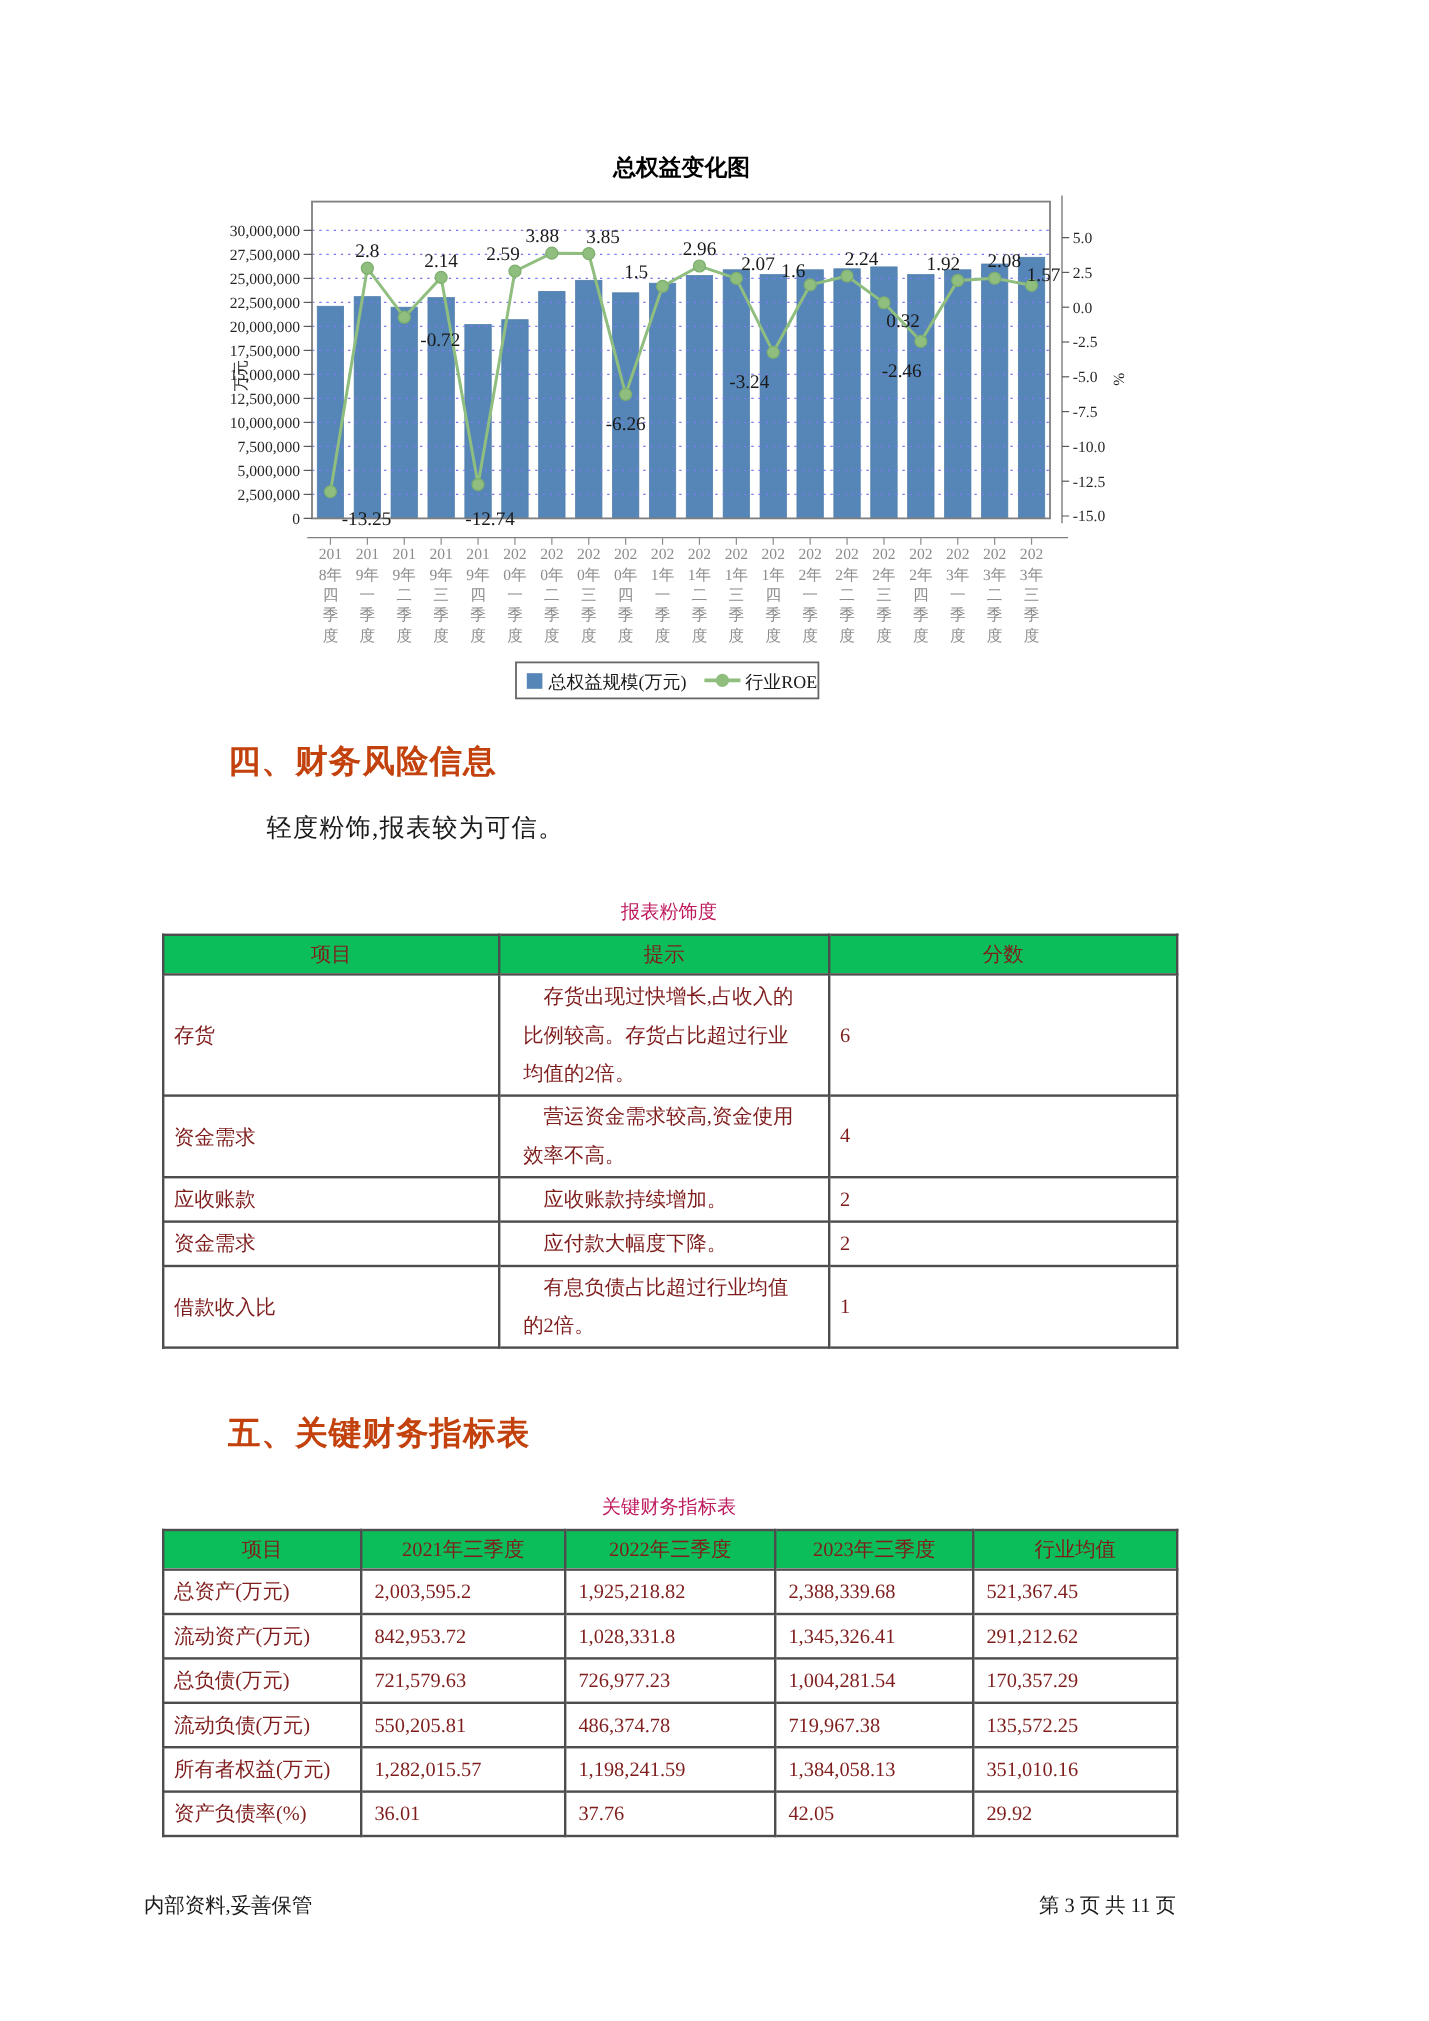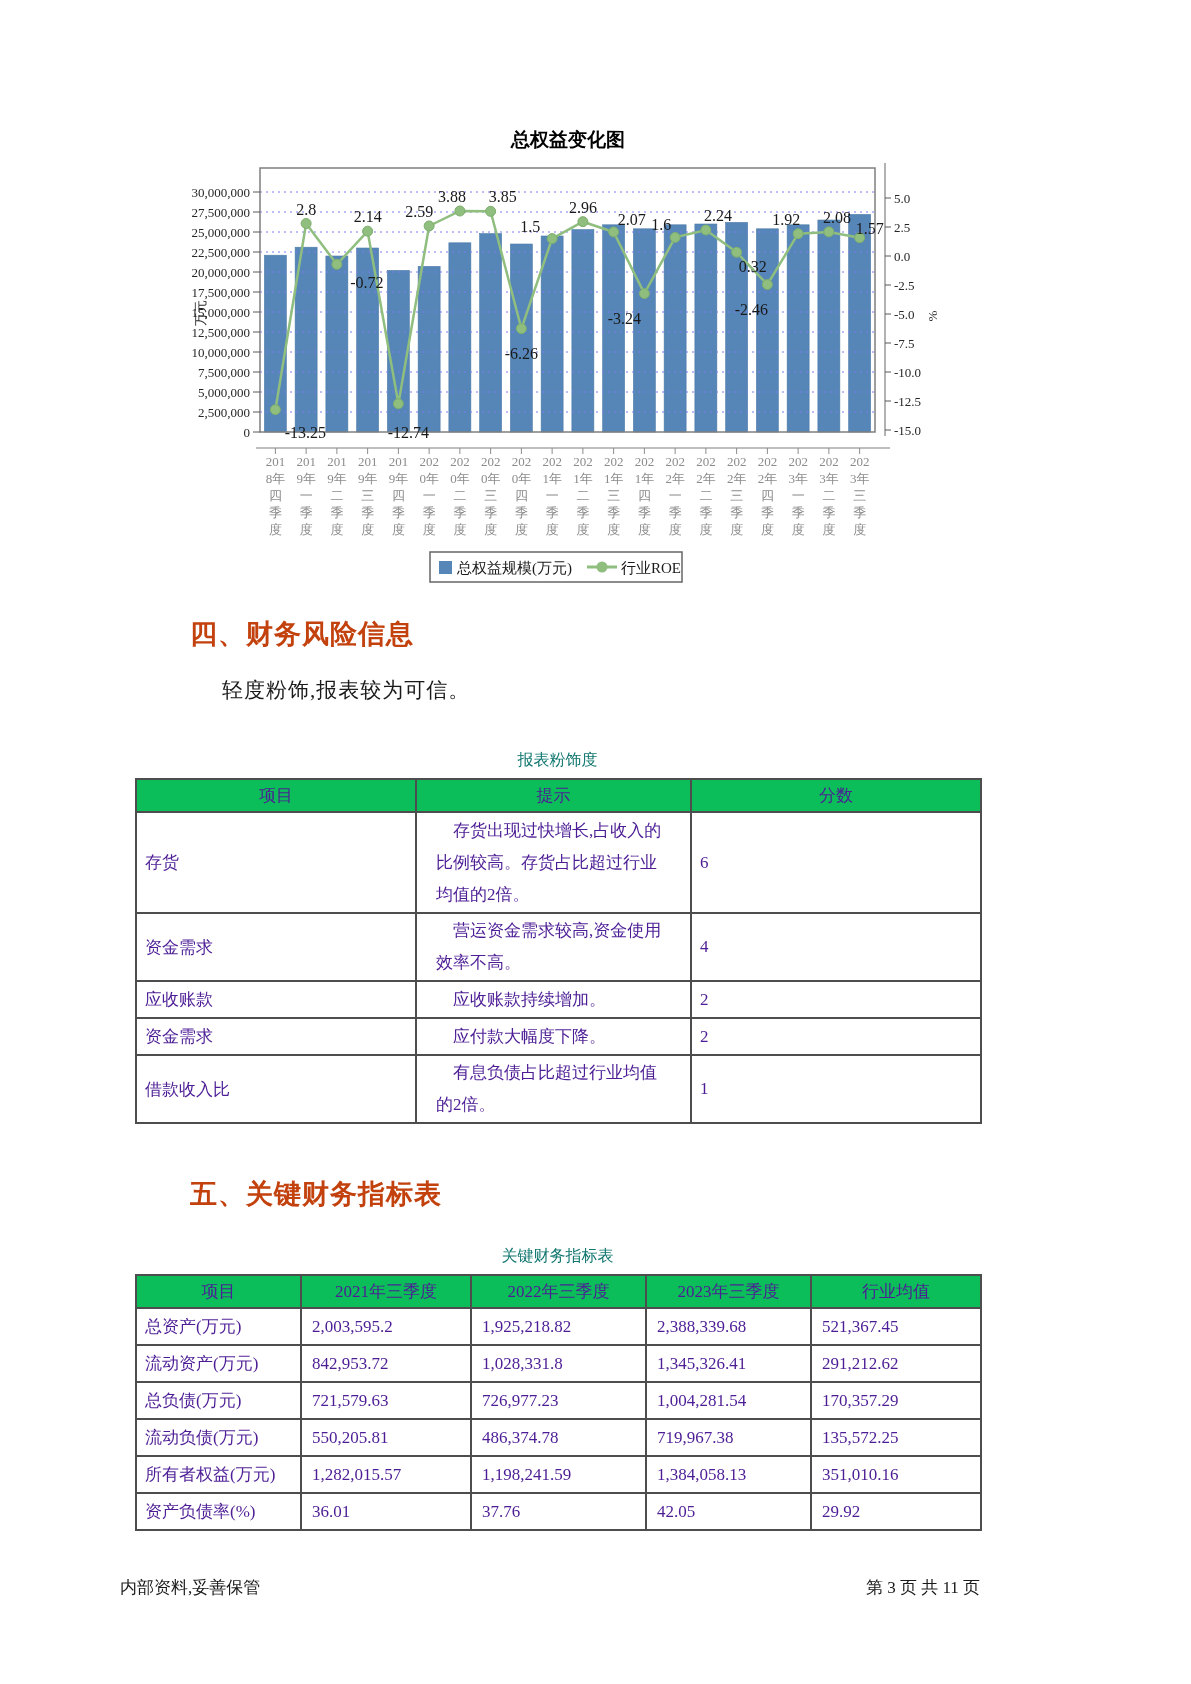--- a/index.html
+++ b/index.html
@@ -19,7 +19,7 @@
   #sec5-heading{top:1176px;}
   #risk-summary{position:absolute;left:190px;top:676px;font-size:21px;letter-spacing:1px;margin-left:32px;}
 
-  .tbl-title{position:absolute;left:135px;width:845px;text-align:center;font-size:16px;color:#0f766e;}
+  .tbl-title{position:absolute;left:135px;width:845px;text-align:center;font-size:16px;color:#be185d;}
   #t1-title{top:750px;}
   #t2-title{top:1246px;}
 

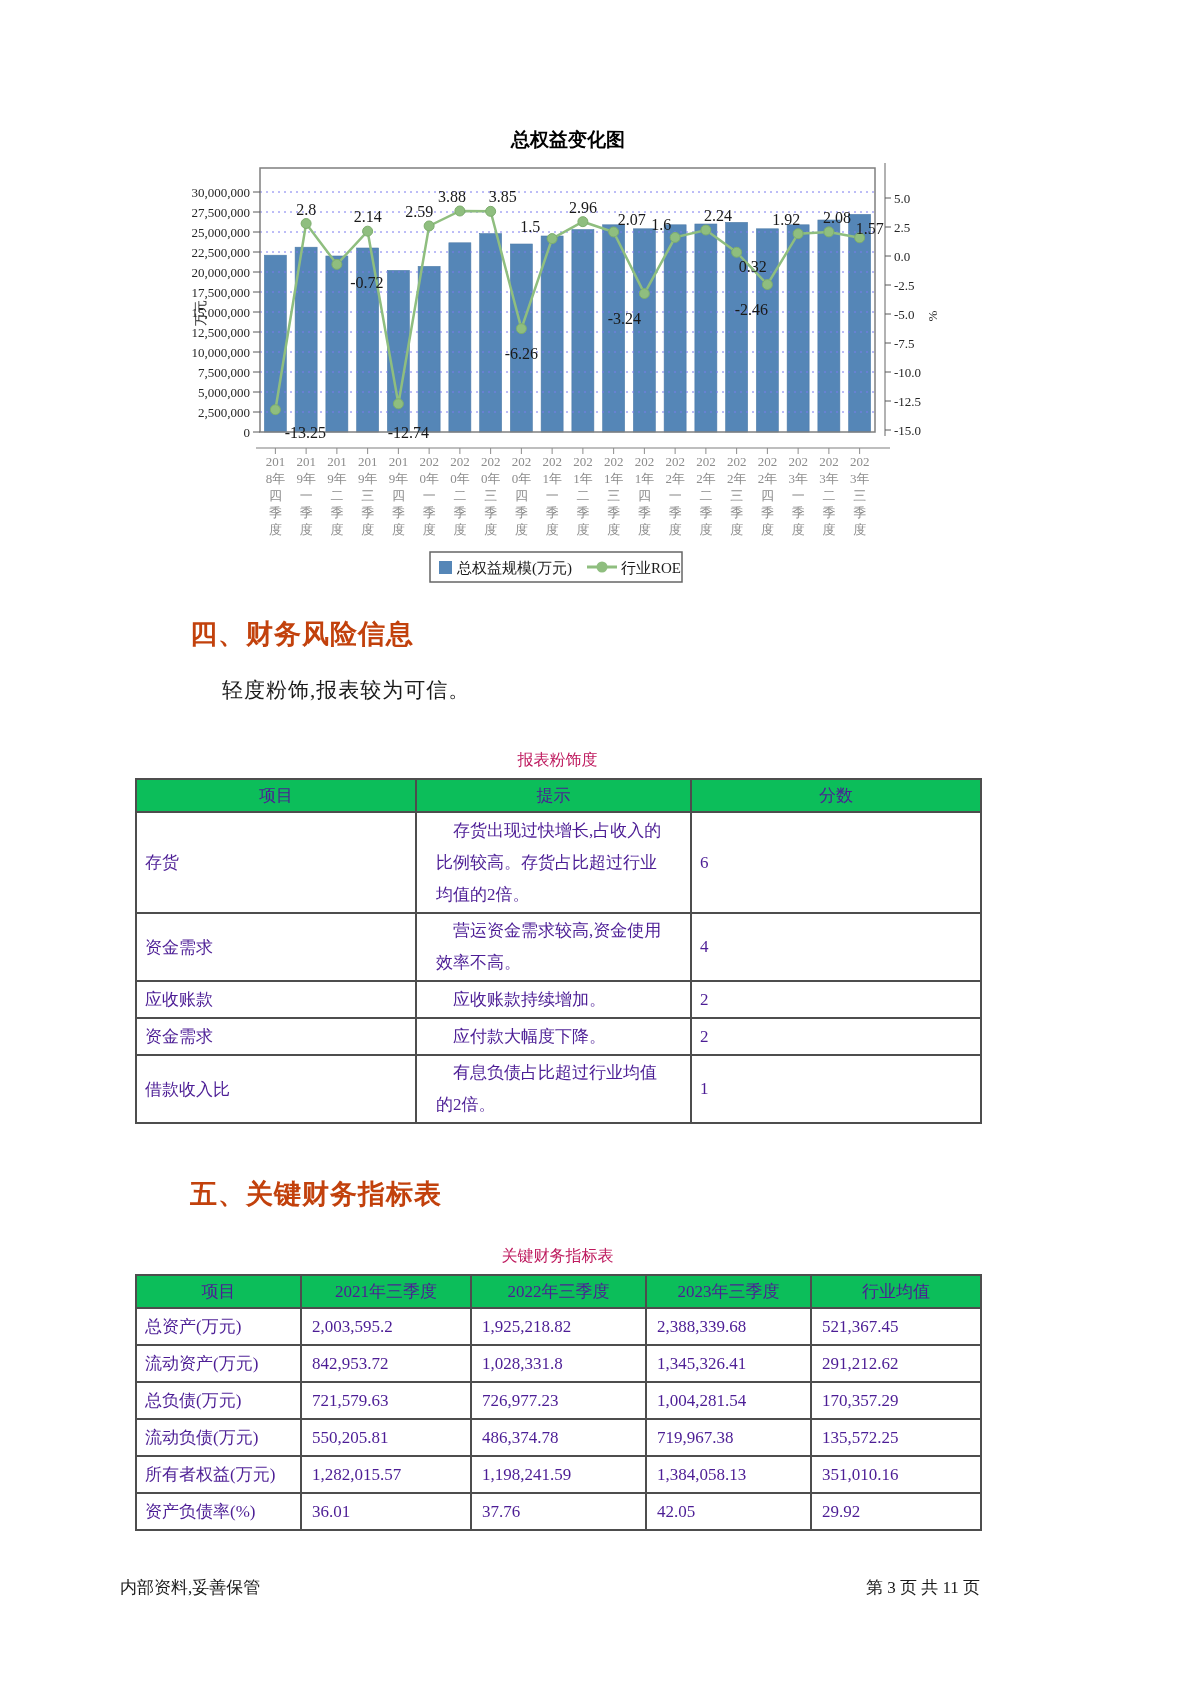--- a/index.html
+++ b/index.html
@@ -23,7 +23,7 @@
   #t1-title{top:750px;}
   #t2-title{top:1246px;}
 
-  table{border-collapse:collapse;table-layout:fixed;font-size:17px;color:#4c1d95;}
+  table{border-collapse:collapse;table-layout:fixed;font-size:17px;color:#7f1d1d;}
   #table1{position:absolute;left:135px;top:778px;width:845px;}
   #table2{position:absolute;left:135px;top:1274px;width:845px;}
   th,td{border:2px solid #4d4d4d;overflow:hidden;}

